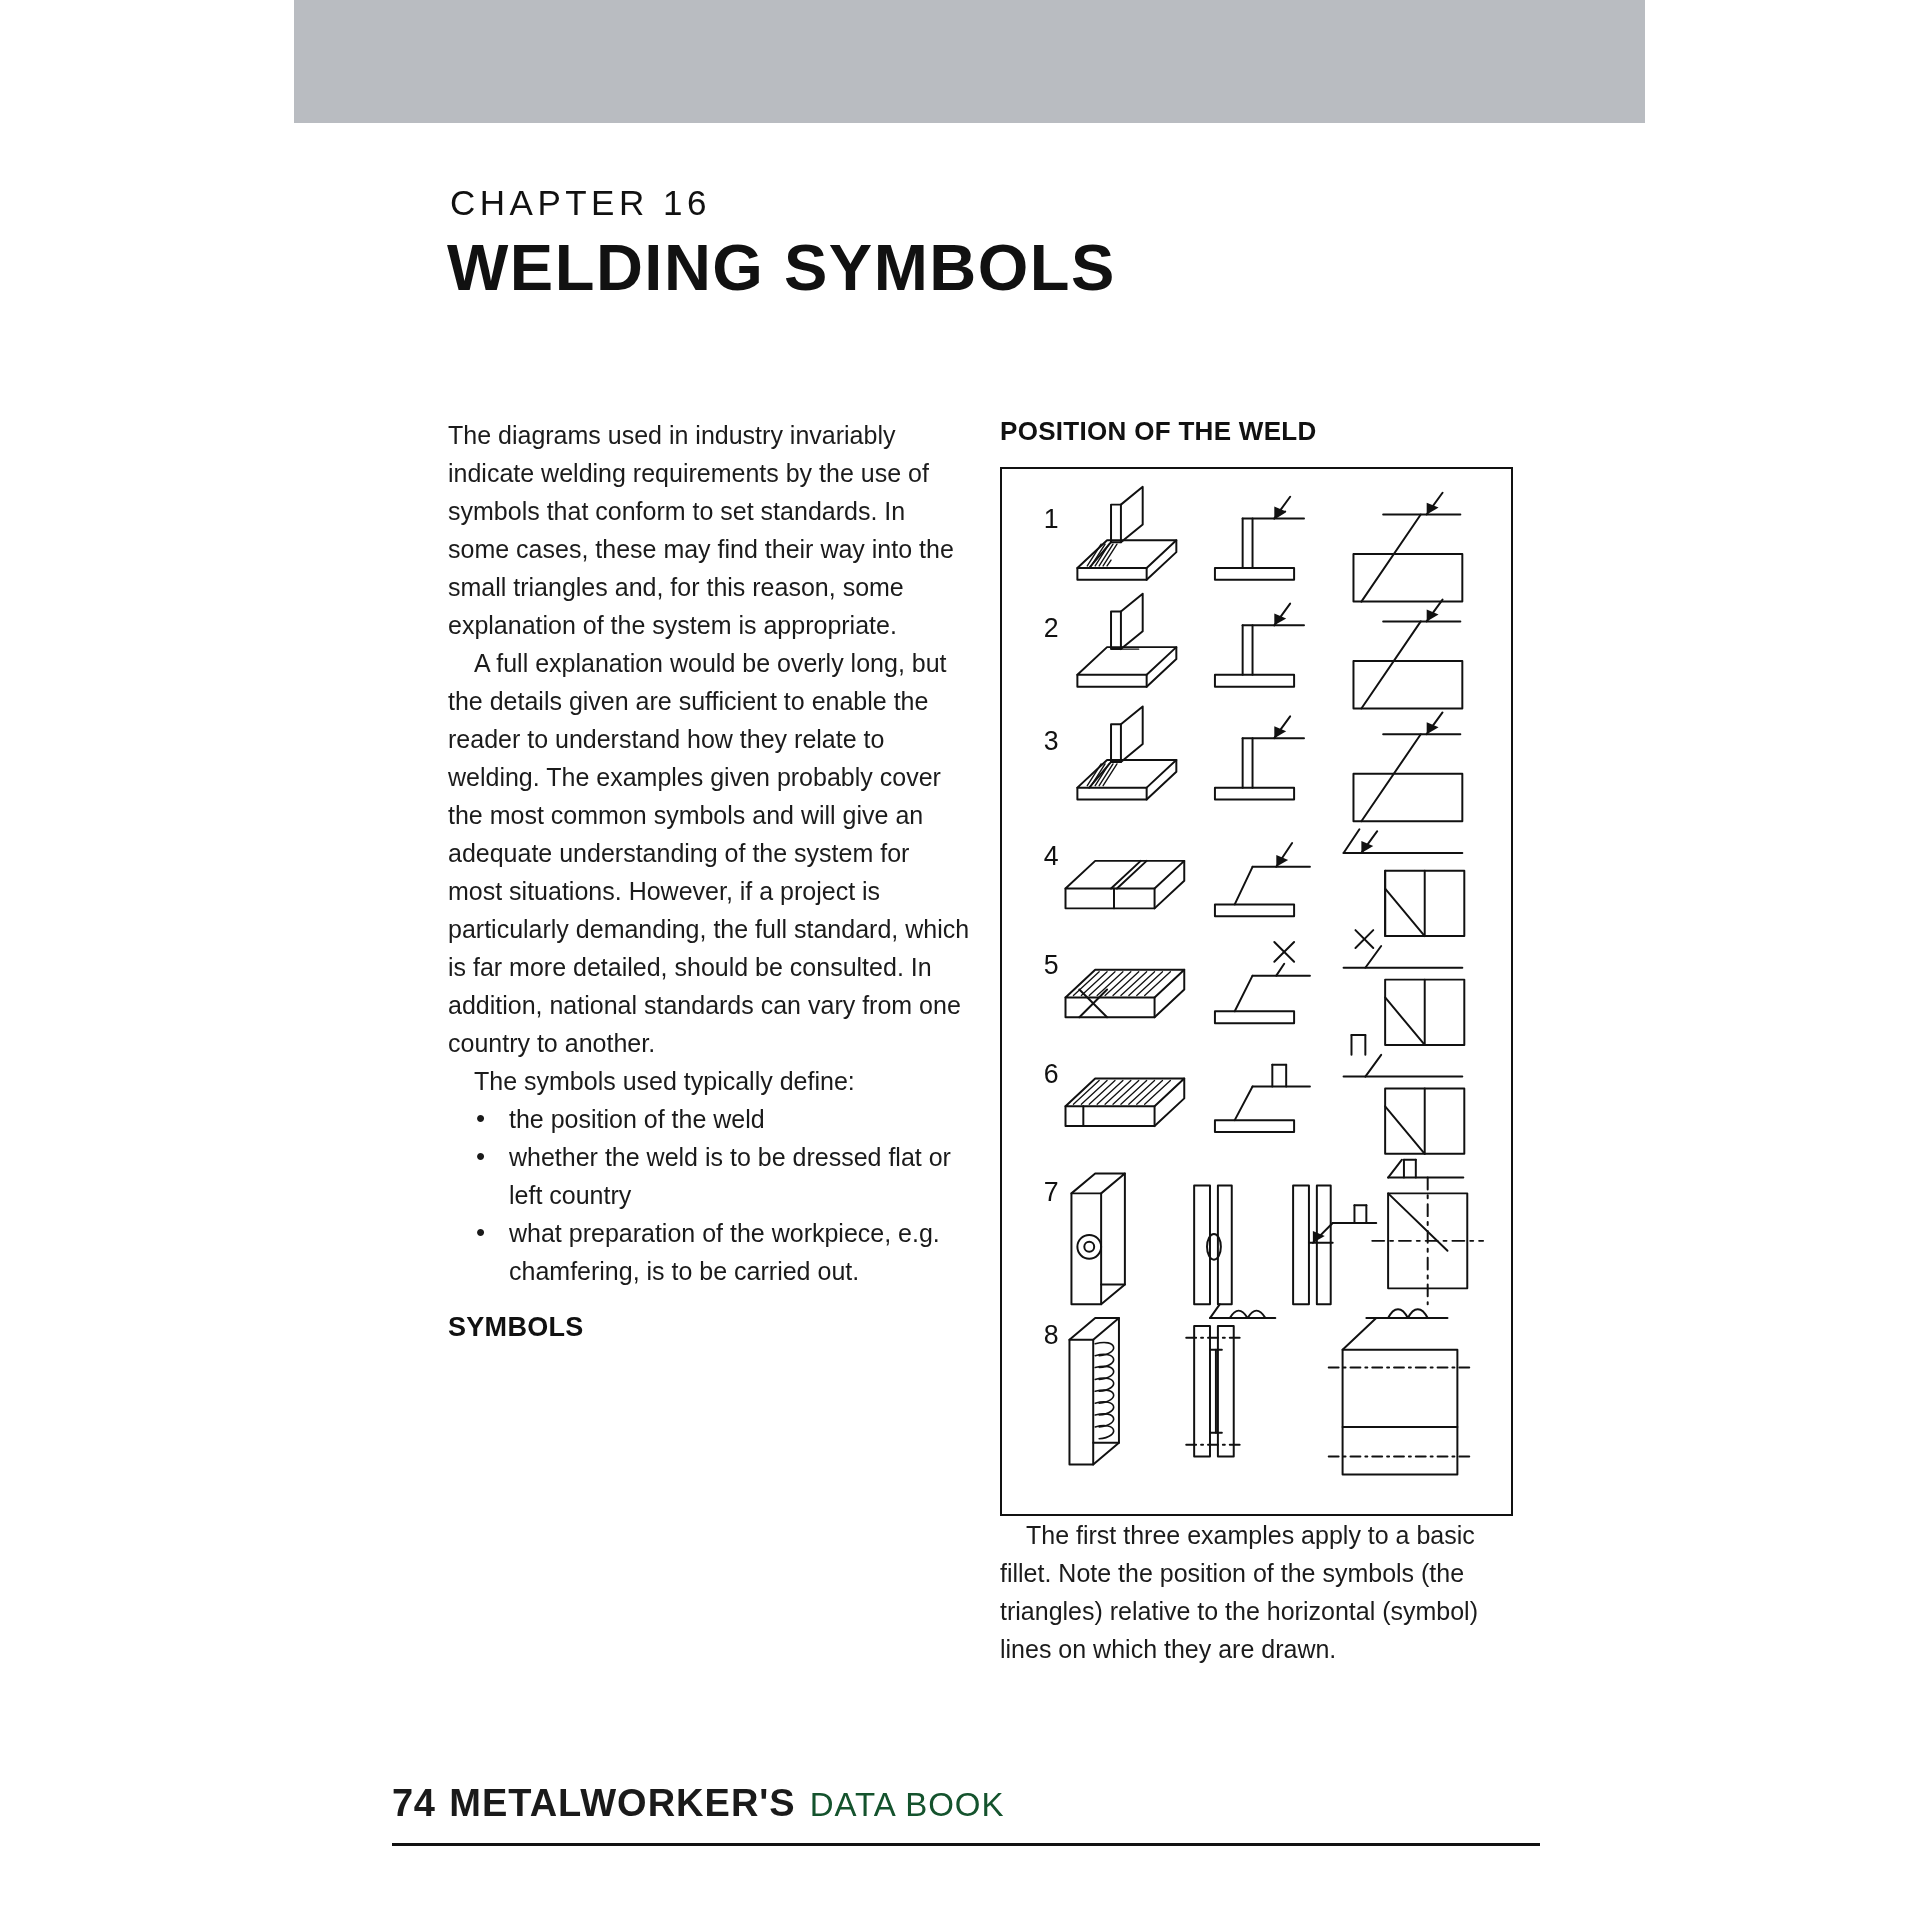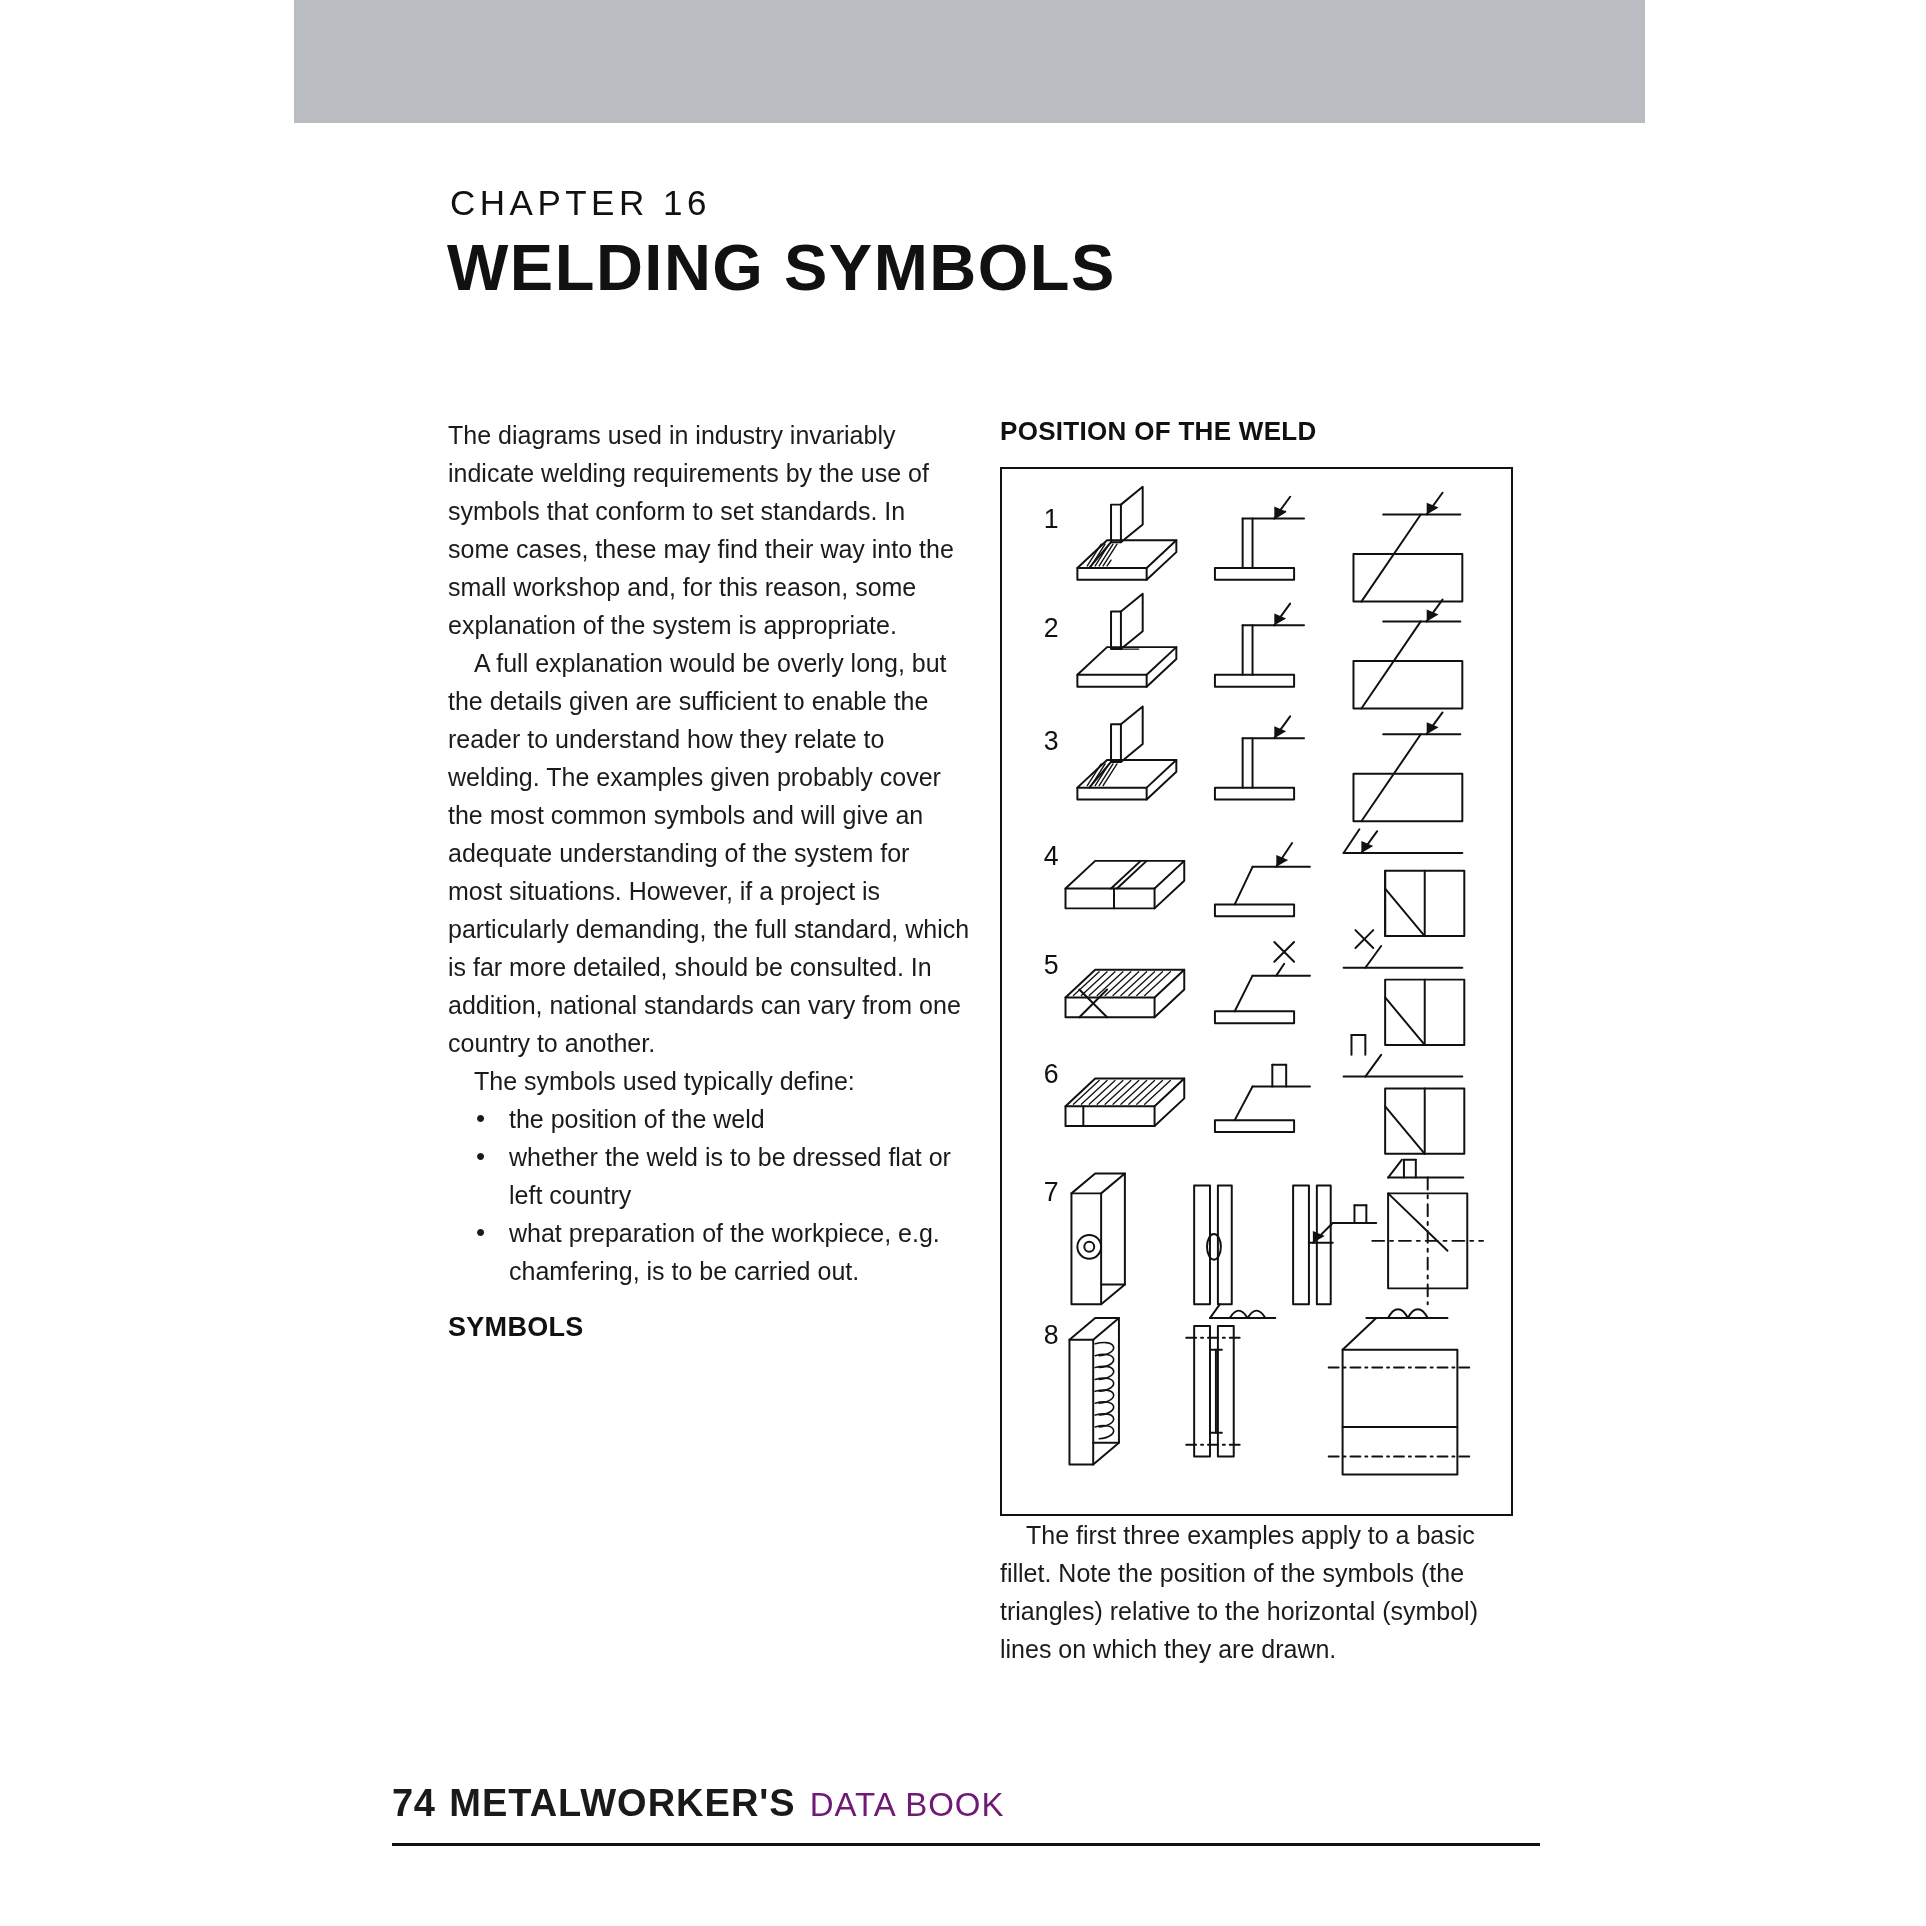--- a/index.html
+++ b/index.html
@@ -166,7 +166,7 @@
   <div class="chapter-title">WELDING SYMBOLS</div>
 
   <div class="col-left">
-    <p class="body">The diagrams used in industry invariably indicate welding requirements by the use of symbols that conform to set standards. In some cases, these may find their way into the small workshop and, for this reason, some explanation of the system is appropriate.</p>
+    <p class="body">The diagrams used in industry invariably indicate welding requirements by the use of symbols that conform to set standards. In some cases, these may find their way into the small triangles and, for this reason, some explanation of the system is appropriate.</p>
     <p class="body indent">A full explanation would be overly long, but the details given are sufficient to enable the reader to understand how they relate to welding. The examples given probably cover the most common symbols and will give an adequate understanding of the system for most situations. However, if a project is particularly demanding, the full standard, which is far more detailed, should be consulted. In addition, national standards can vary from one country to another.</p>
     <p class="body indent">The symbols used typically define:</p>
     <ul class="bullets">

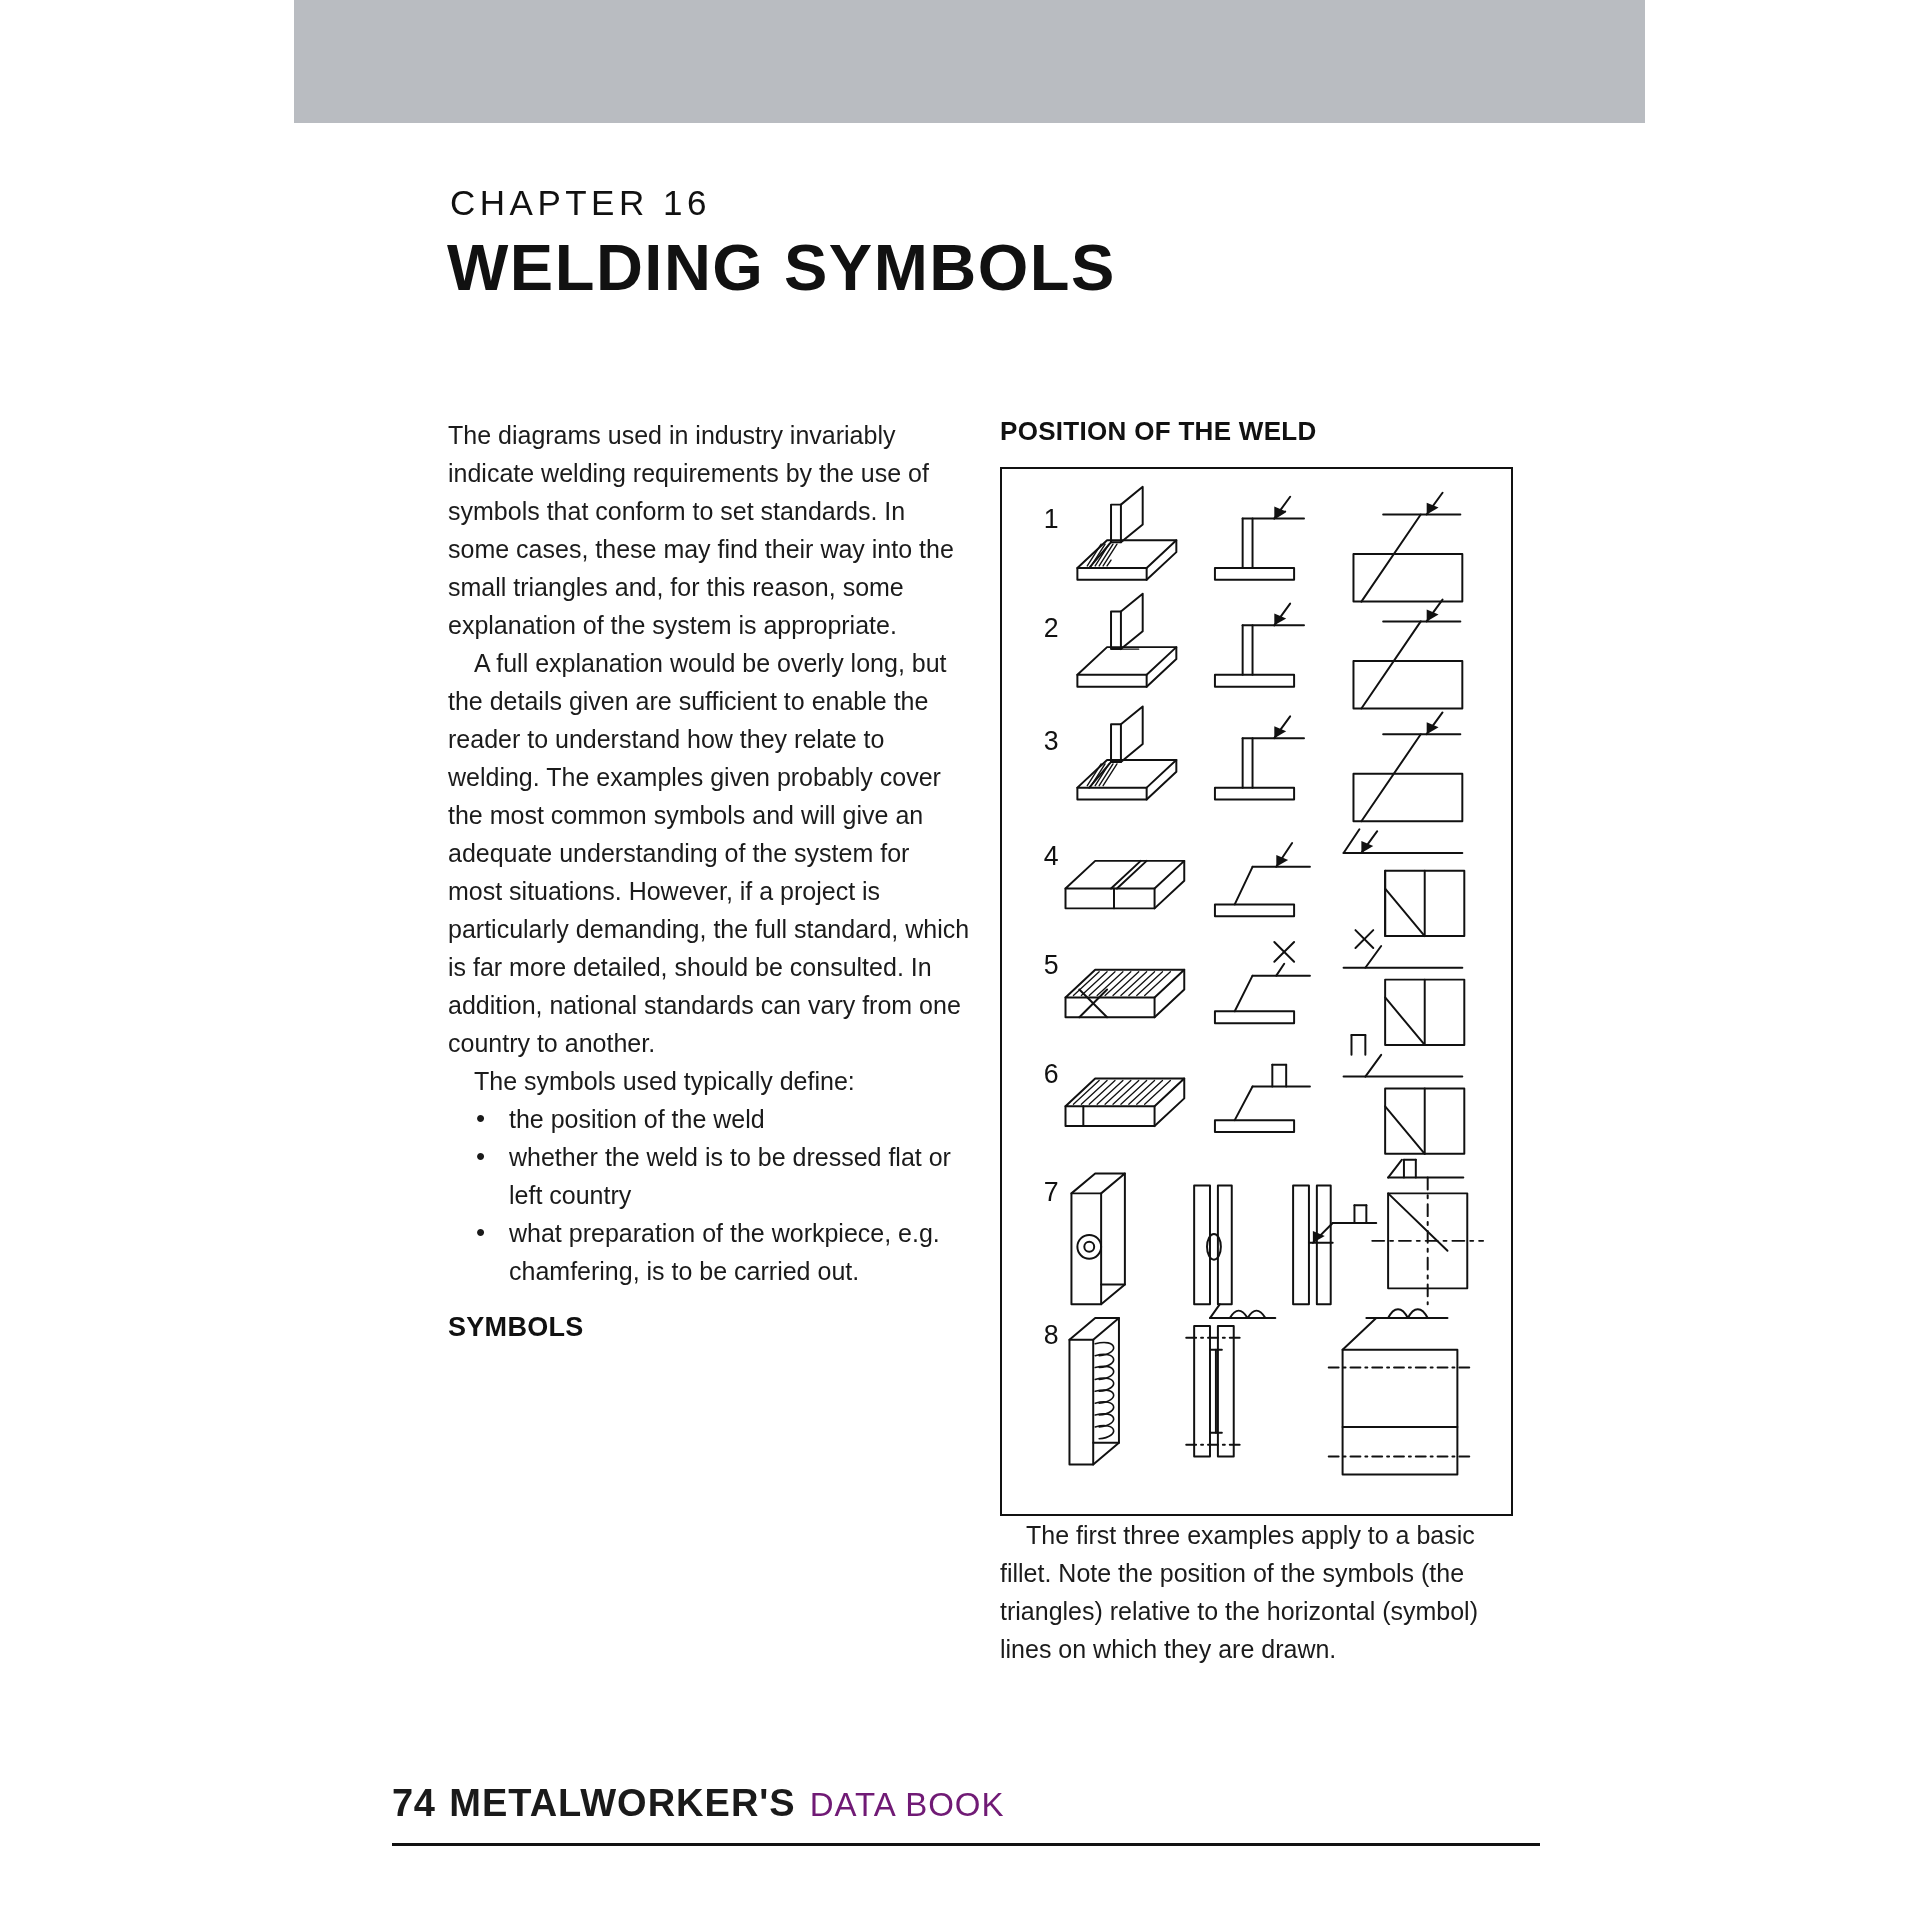--- a/index.html
+++ b/index.html
@@ -151,7 +151,7 @@
     font-size: 33px;
     font-weight: 400;
     letter-spacing: 1px;
-    color: #701a75;
+    color: #14532d;
   }
   svg { display: block; }
 </style>

